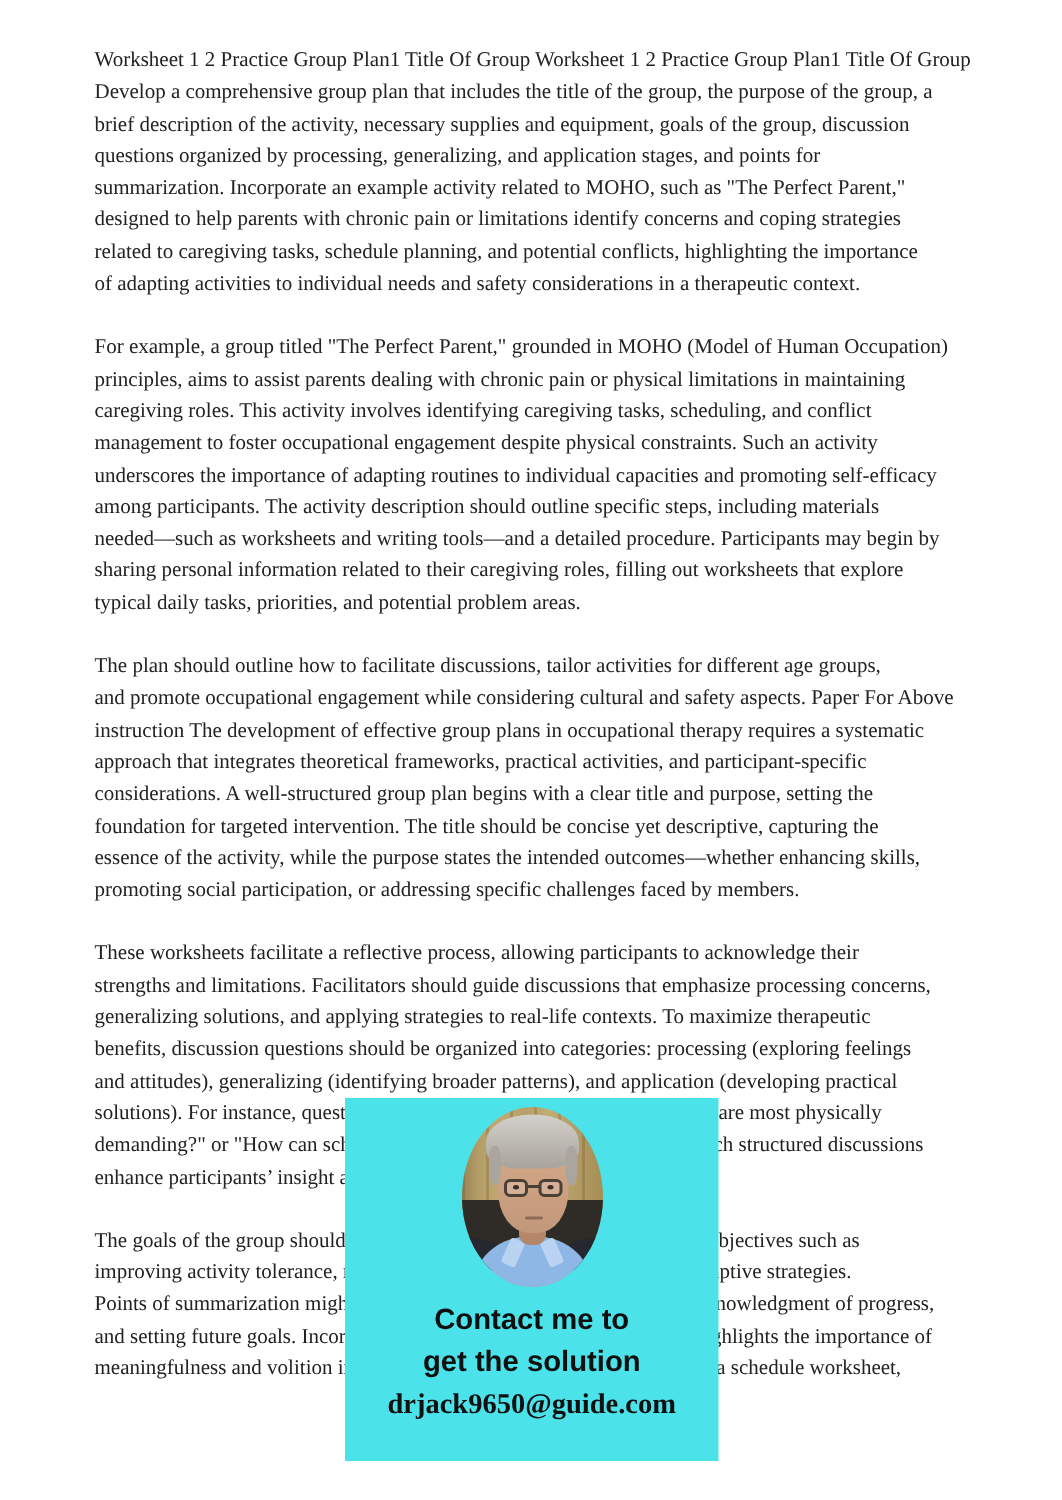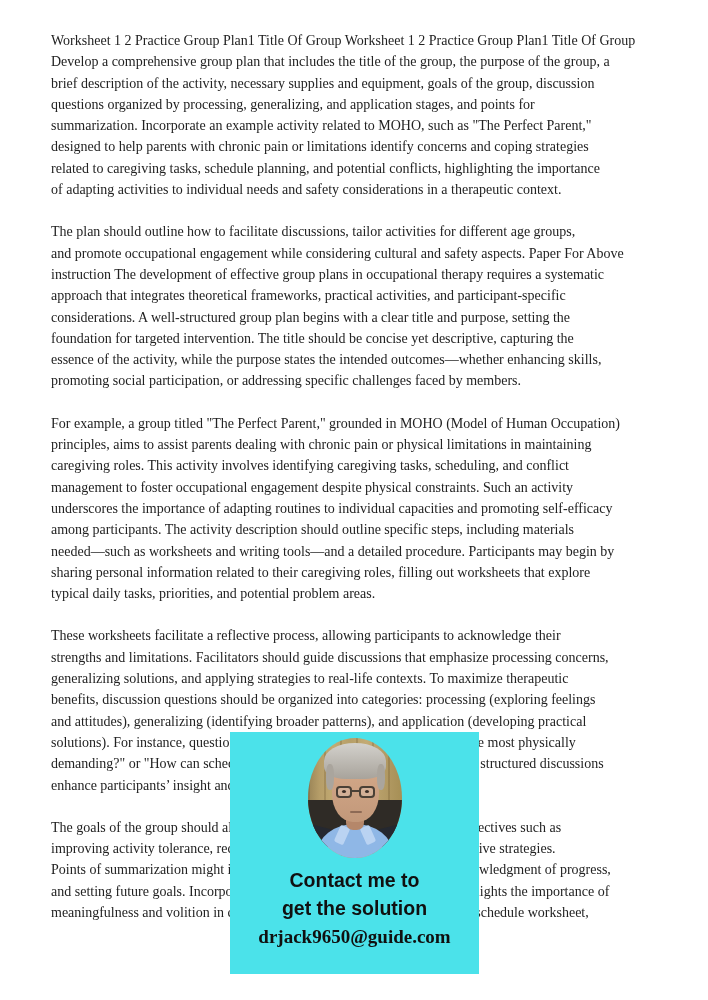--- a/index.html
+++ b/index.html
@@ -25,7 +25,7 @@
     line-height:21.3px;
   }
   .doc p{
-    margin:0 0 21px 4px;
+    margin:0 0 21px 16px;
     white-space:pre-line;
   }
   

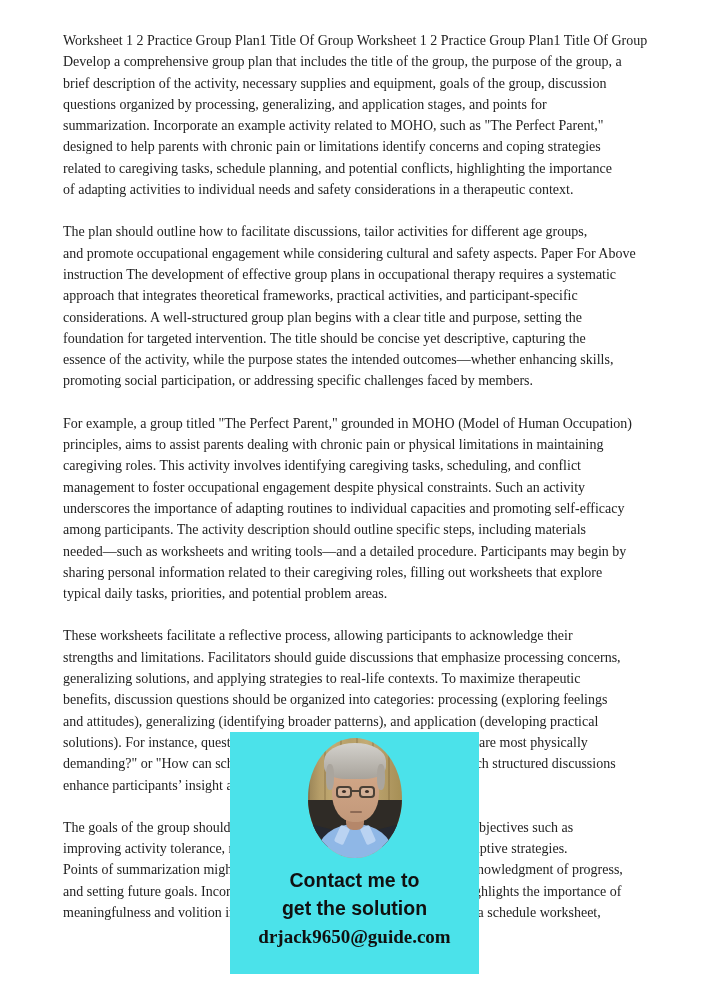--- a/index.html
+++ b/index.html
@@ -107,14 +107,6 @@
 designed to help parents with chronic pain or limitations identify concerns and coping strategies
 related to caregiving tasks, schedule planning, and potential conflicts, highlighting the importance
 of adapting activities to individual needs and safety considerations in a therapeutic context.</p>
-    <p>The plan should outline how to facilitate discussions, tailor activities for different age groups,
-and promote occupational engagement while considering cultural and safety aspects. Paper For Above
-instruction The development of effective group plans in occupational therapy requires a systematic
-approach that integrates theoretical frameworks, practical activities, and participant-specific
-considerations. A well-structured group plan begins with a clear title and purpose, setting the
-foundation for targeted intervention. The title should be concise yet descriptive, capturing the
-essence of the activity, while the purpose states the intended outcomes—whether enhancing skills,
-promoting social participation, or addressing specific challenges faced by members.</p>
     <p>For example, a group titled "The Perfect Parent," grounded in MOHO (Model of Human Occupation)
 principles, aims to assist parents dealing with chronic pain or physical limitations in maintaining
 caregiving roles. This activity involves identifying caregiving tasks, scheduling, and conflict
@@ -124,6 +116,14 @@
 needed—such as worksheets and writing tools—and a detailed procedure. Participants may begin by
 sharing personal information related to their caregiving roles, filling out worksheets that explore
 typical daily tasks, priorities, and potential problem areas.</p>
+    <p>The plan should outline how to facilitate discussions, tailor activities for different age groups,
+and promote occupational engagement while considering cultural and safety aspects. Paper For Above
+instruction The development of effective group plans in occupational therapy requires a systematic
+approach that integrates theoretical frameworks, practical activities, and participant-specific
+considerations. A well-structured group plan begins with a clear title and purpose, setting the
+foundation for targeted intervention. The title should be concise yet descriptive, capturing the
+essence of the activity, while the purpose states the intended outcomes—whether enhancing skills,
+promoting social participation, or addressing specific challenges faced by members.</p>
     <p>These worksheets facilitate a reflective process, allowing participants to acknowledge their
 strengths and limitations. Facilitators should guide discussions that emphasize processing concerns,
 generalizing solutions, and applying strategies to real-life contexts. To maximize therapeutic

